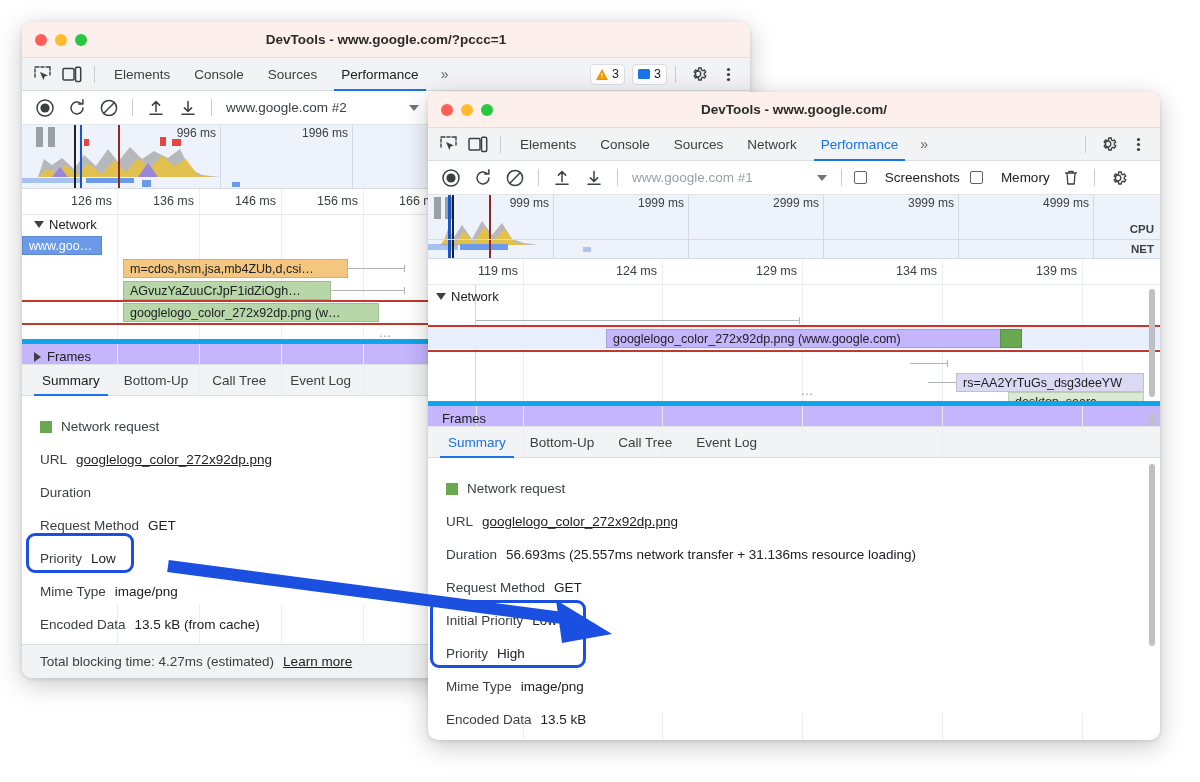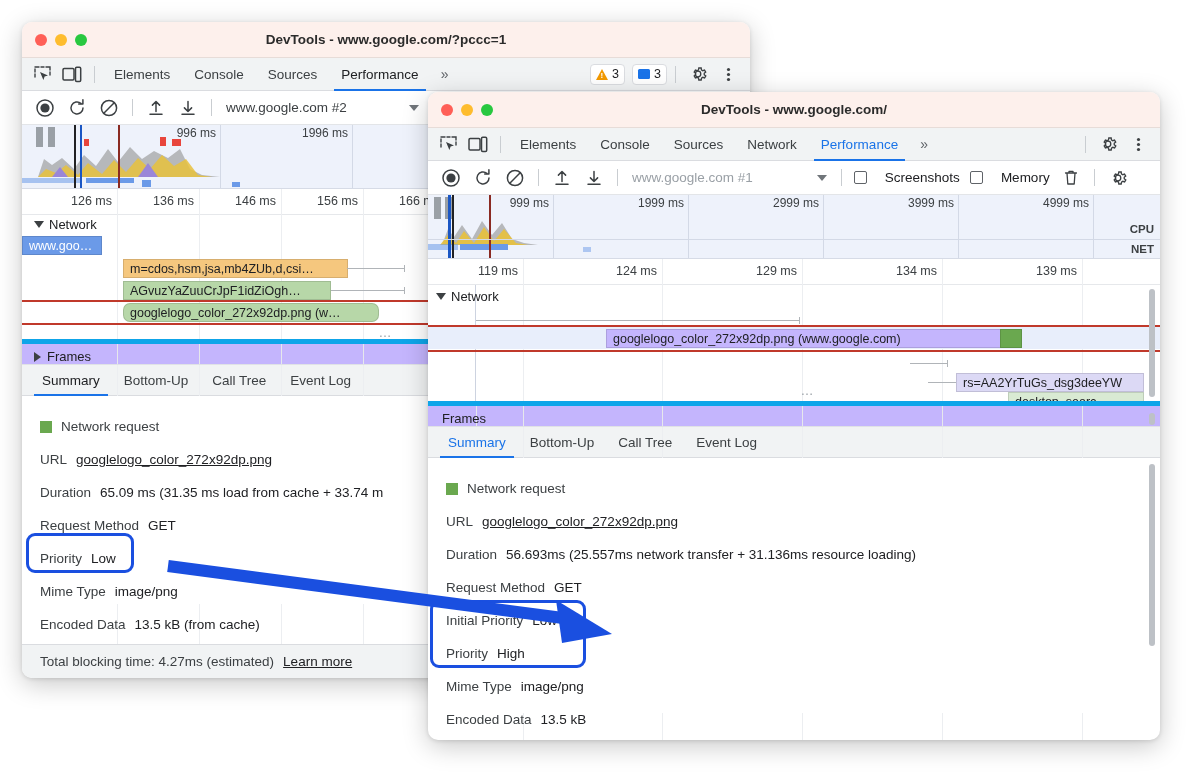--- a/index.html
+++ b/index.html
@@ -327,7 +327,7 @@
       <div class="evt-tail" style="left:325px; top:53px; width:58px;"></div>
       <div class="evt green" style="left:101px; top:66px; width:208px;">AGvuzYaZuuCrJpF1idZiOgh…</div>
       <div class="evt-tail" style="left:309px; top:75px; width:74px;"></div>
-      <div class="evt green" style="left:101px; top:88px; width:256px;border-radius:7px;">googlelogo_color_272x92dp.png (w…</div>
+      <div class="evt green" style="left:101px; top:88px; width:256px;">googlelogo_color_272x92dp.png (w…</div>
       <div class="hl-band" style="top:85px; height:25px;"></div>
       <div class="dots-row" style="top:110px;">…</div>
     </div>

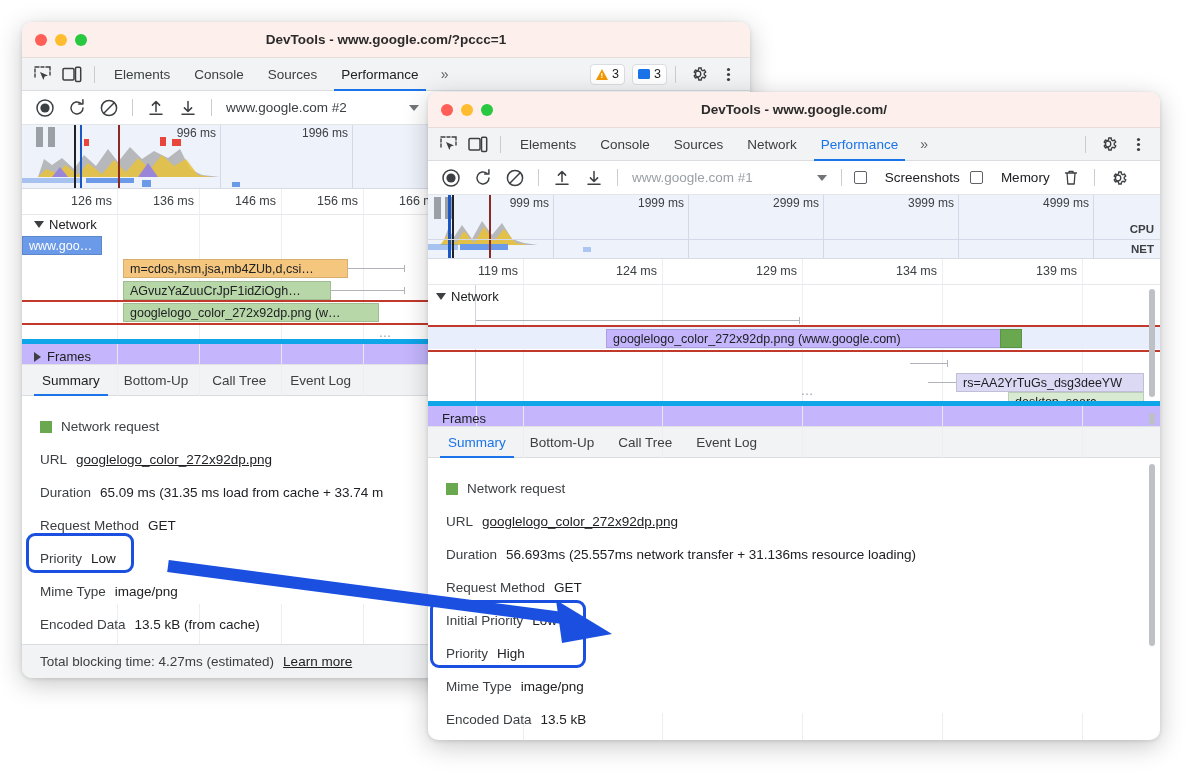--- a/index.html
+++ b/index.html
@@ -362,7 +362,6 @@
       </div>
       <div class="sum-row">
         <span class="k">Duration</span>
-        <span class="v">65.09 ms (31.35 ms load from cache + 33.74 m</span>
       </div>
       <div class="sum-row">
         <span class="k">Request Method</span>

